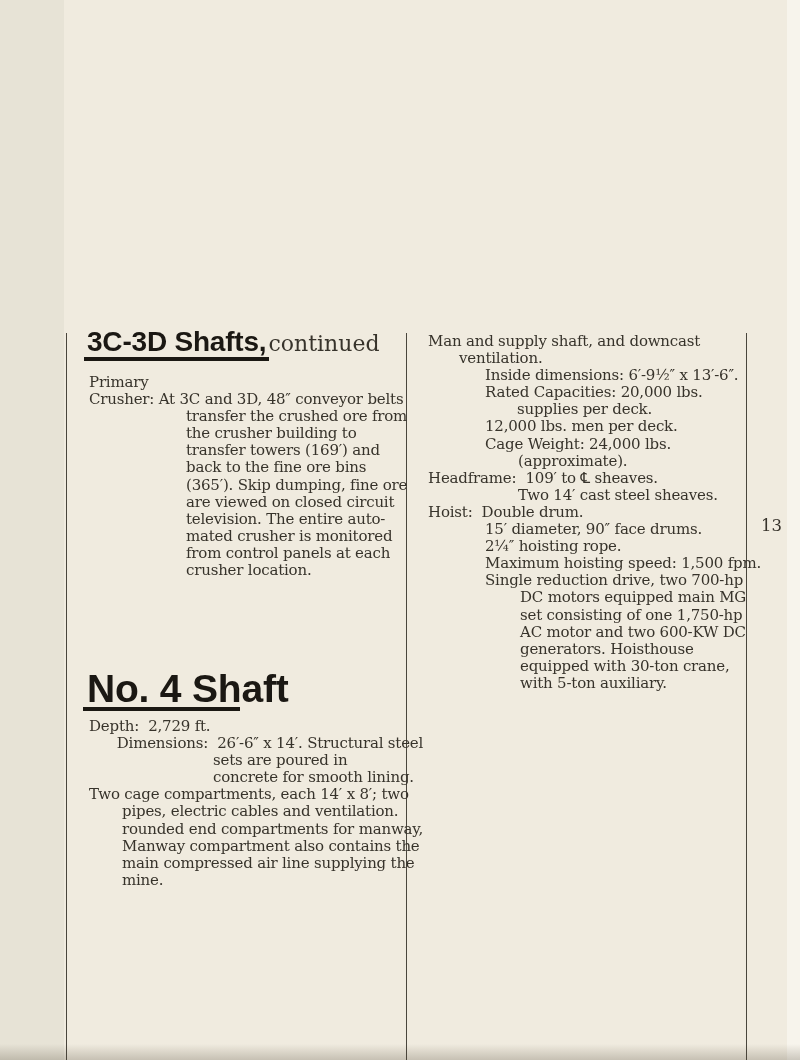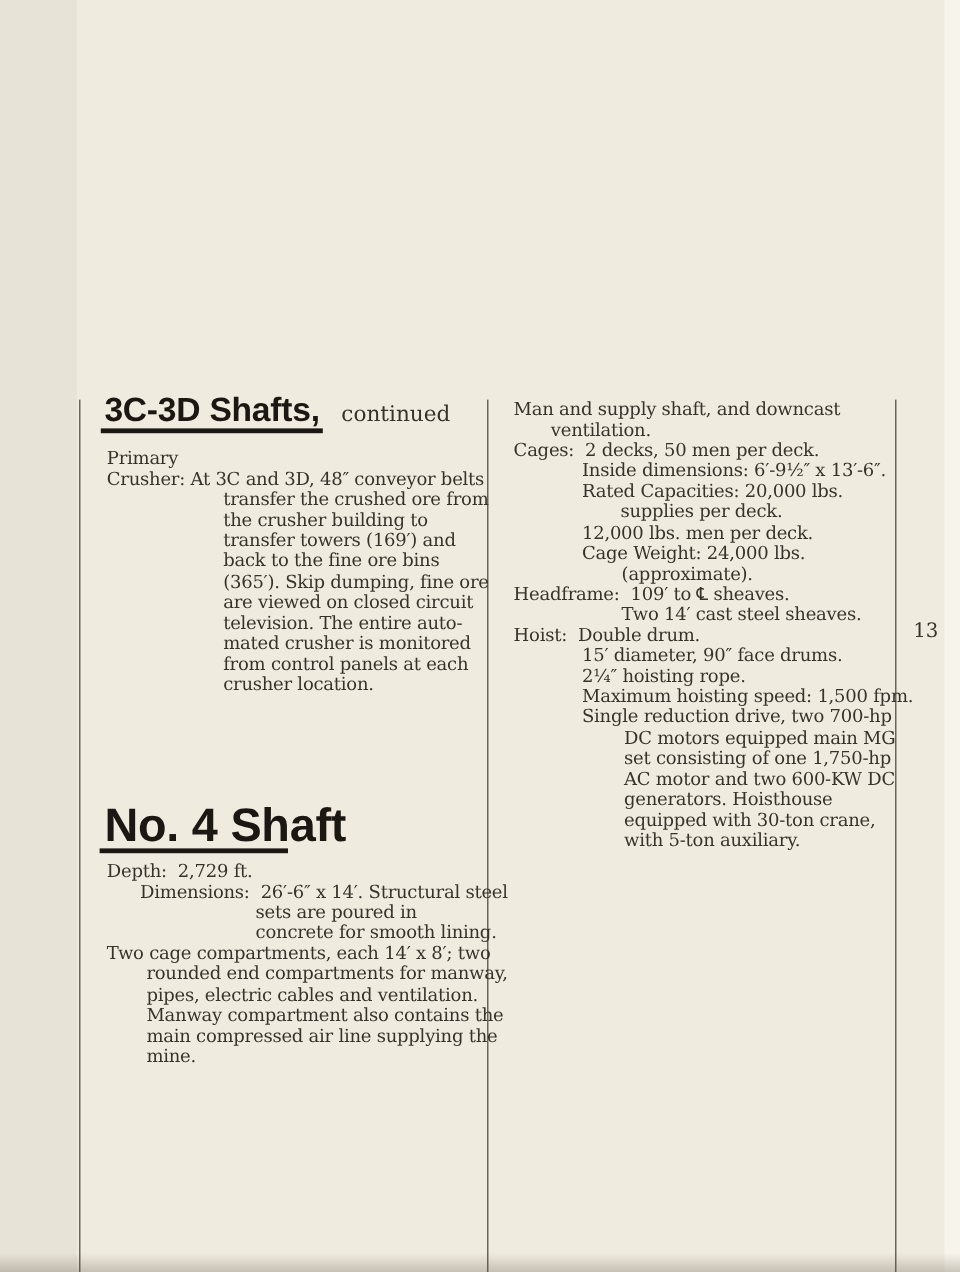--- a/index.html
+++ b/index.html
@@ -49,9 +49,9 @@
   .h1-suffix {
     font-family: "DejaVu Serif", serif;
     font-weight: normal;
-    font-size: 18px; letter-spacing: 0;
+    font-size: 22px; letter-spacing: 0;
     color: var(--ink, #37332b);
-    margin-left: 18px;
+    margin-left: 2px;
   }
   .title-bar {
     position: absolute; height: 4px;

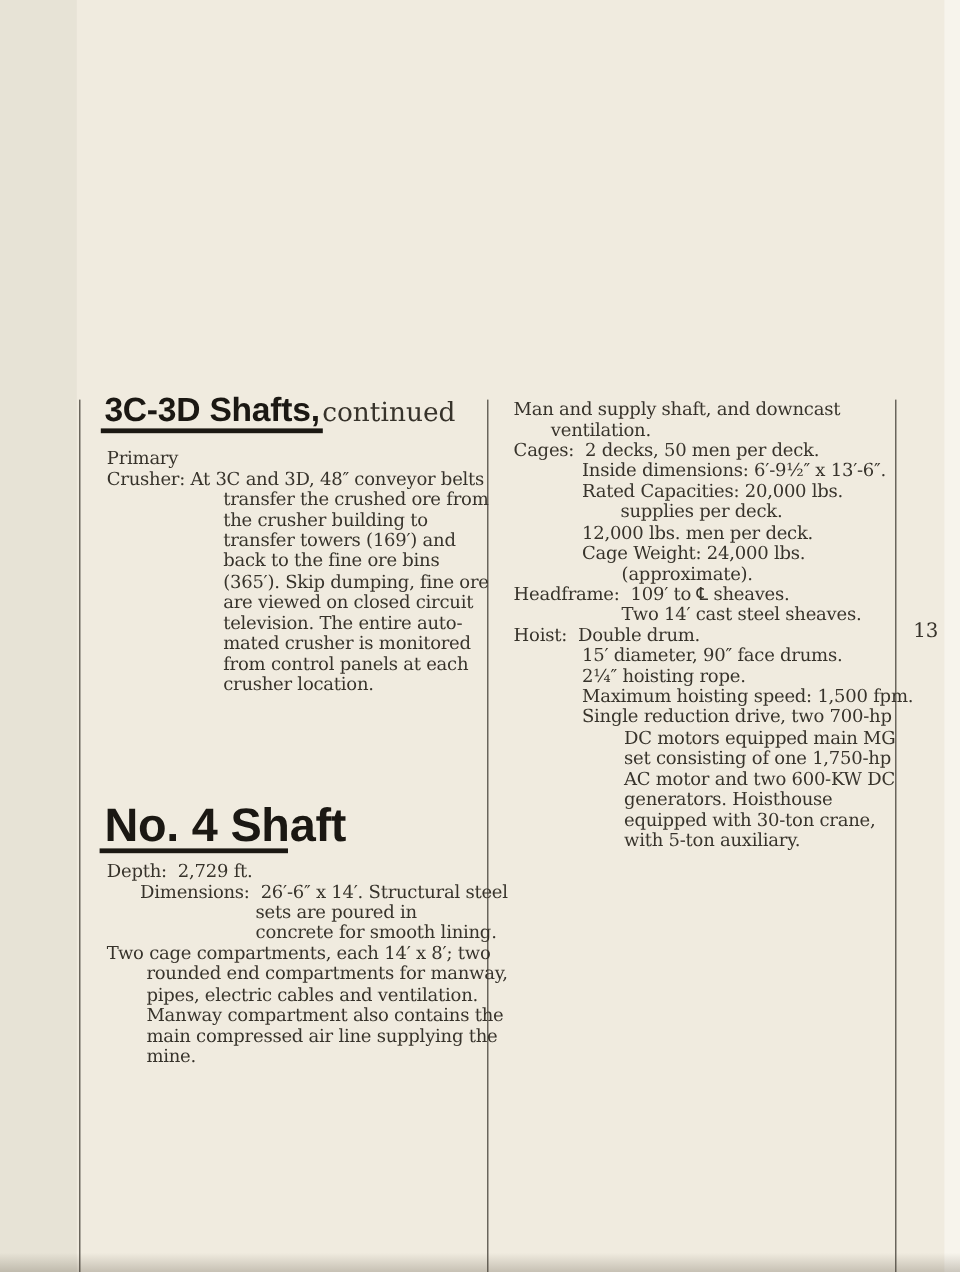--- a/index.html
+++ b/index.html
@@ -127,7 +127,6 @@
     <div class="lines r1">
         <div class="ln" style="padding-left: 0px;">Man and supply shaft, and downcast</div>
         <div class="ln" style="padding-left: 31px;">ventilation.</div>
-        <div class="ln" style="padding-left: 0px;">Cages:  2 decks, 50 men per deck.</div>
         <div class="ln" style="padding-left: 57px;">Inside dimensions: 6′-9½″ x 13′-6″.</div>
         <div class="ln" style="padding-left: 57px;">Rated Capacities: 20,000 lbs.</div>
         <div class="ln" style="padding-left: 89px;">supplies per deck.</div>

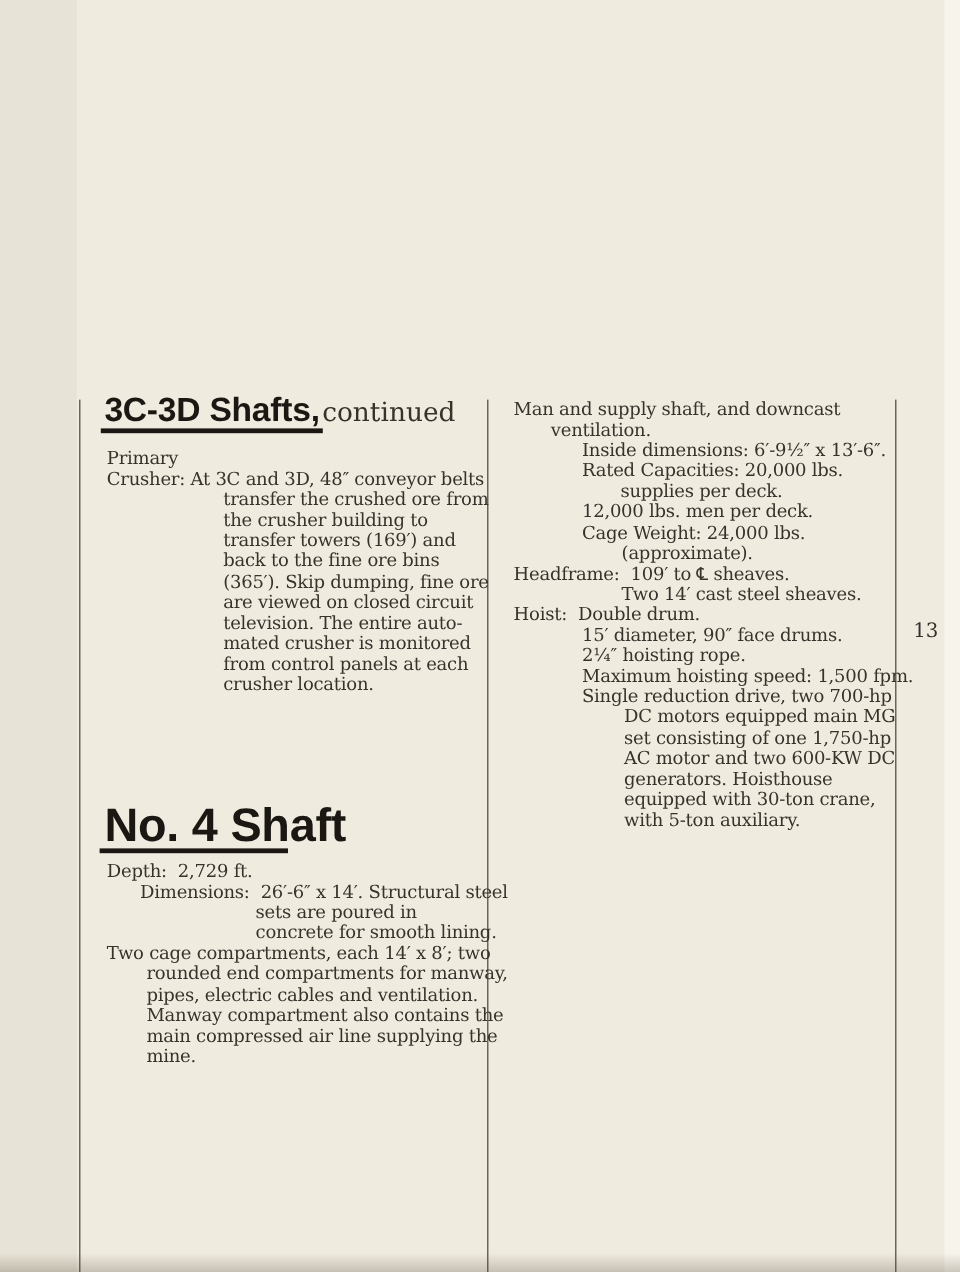--- a/index.html
+++ b/index.html
@@ -115,8 +115,8 @@
         <div class="ln" style="padding-left: 124px;">sets are poured in</div>
         <div class="ln" style="padding-left: 124px;">concrete for smooth lining.</div>
         <div class="ln" style="padding-left: 0px;">Two cage compartments, each 14′ x 8′; two</div>
+        <div class="ln" style="padding-left: 33px;">pipes, electric cables and ventilation.</div>
         <div class="ln" style="padding-left: 33px;">rounded end compartments for manway,</div>
-        <div class="ln" style="padding-left: 33px;">pipes, electric cables and ventilation.</div>
         <div class="ln" style="padding-left: 33px;">Manway compartment also contains the</div>
         <div class="ln" style="padding-left: 33px;">main compressed air line supplying the</div>
         <div class="ln" style="padding-left: 33px;">mine.</div>

